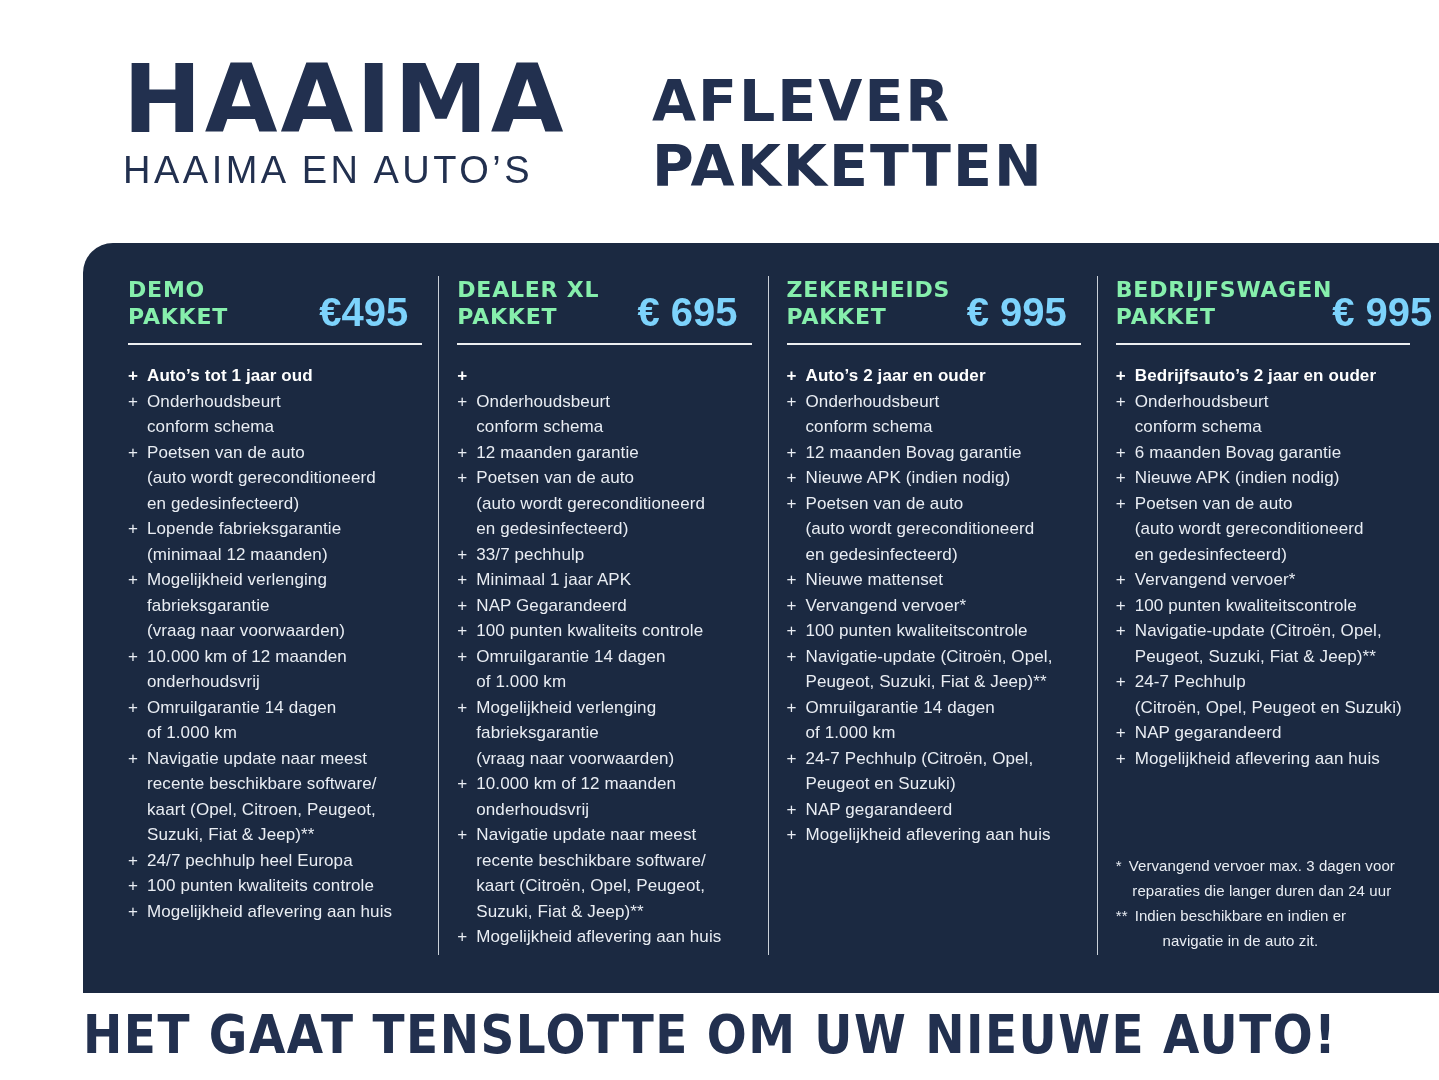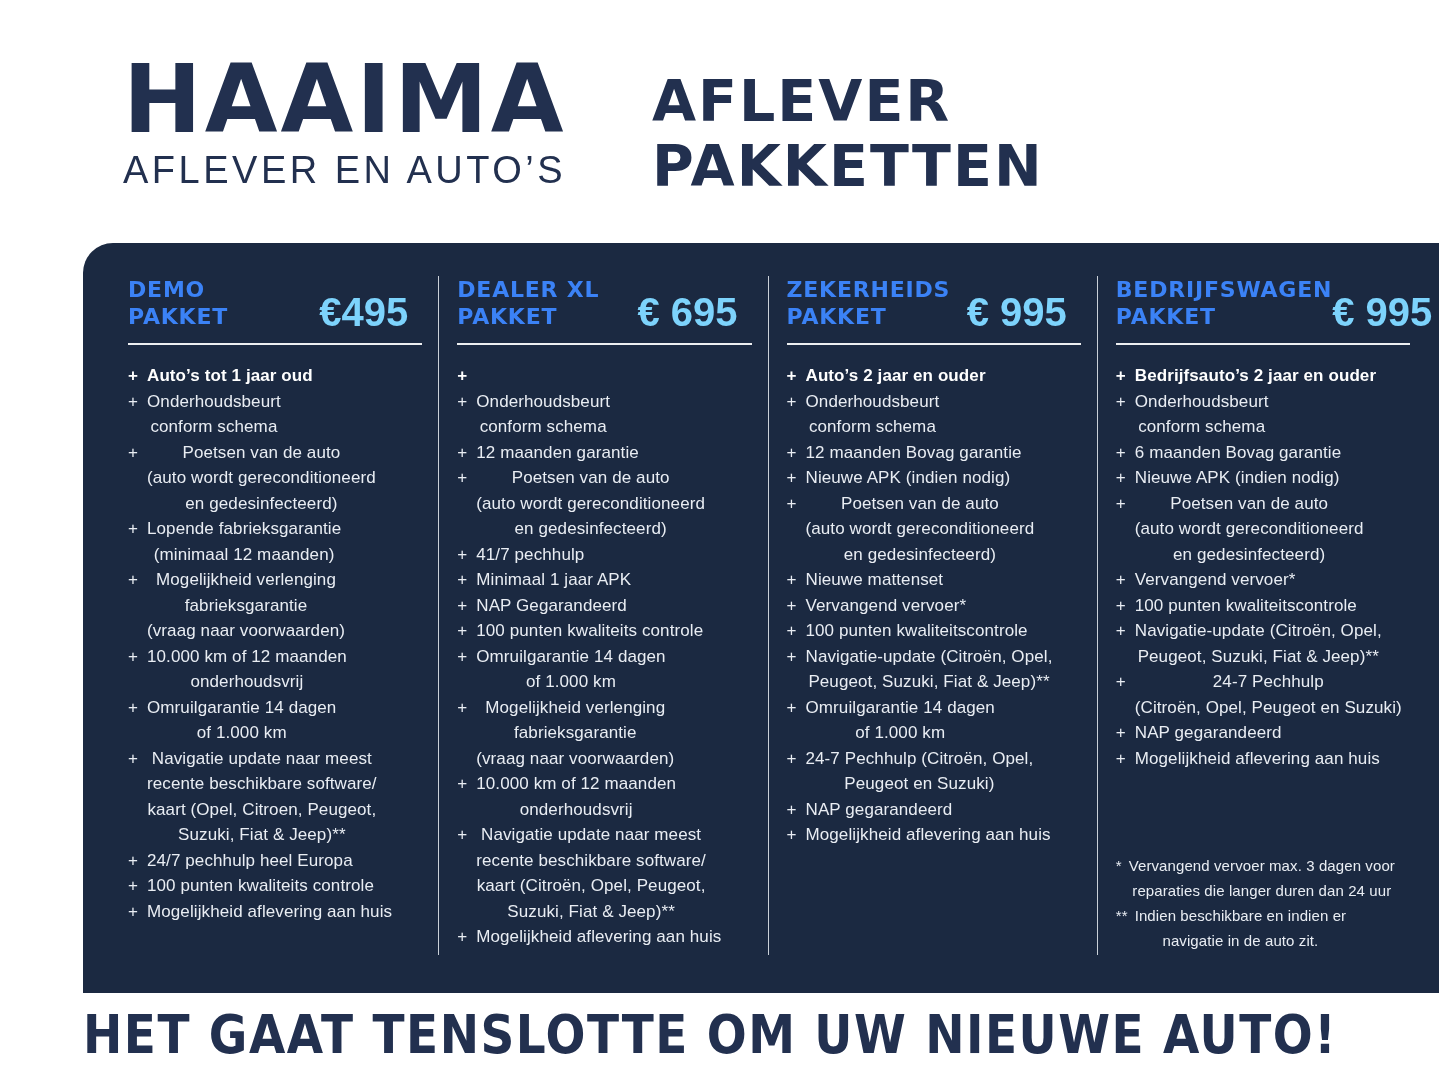--- a/index.html
+++ b/index.html
@@ -96,7 +96,7 @@
 
 <div class="brand">
   <div class="brand-name">HAAIMA</div>
-  <div class="brand-tagline">AFLEVER EN AUTO’S</div>
+  <div class="brand-tagline">HAAIMA EN AUTO’S</div>
 </div>
 
 <div class="page-title">AFLEVER

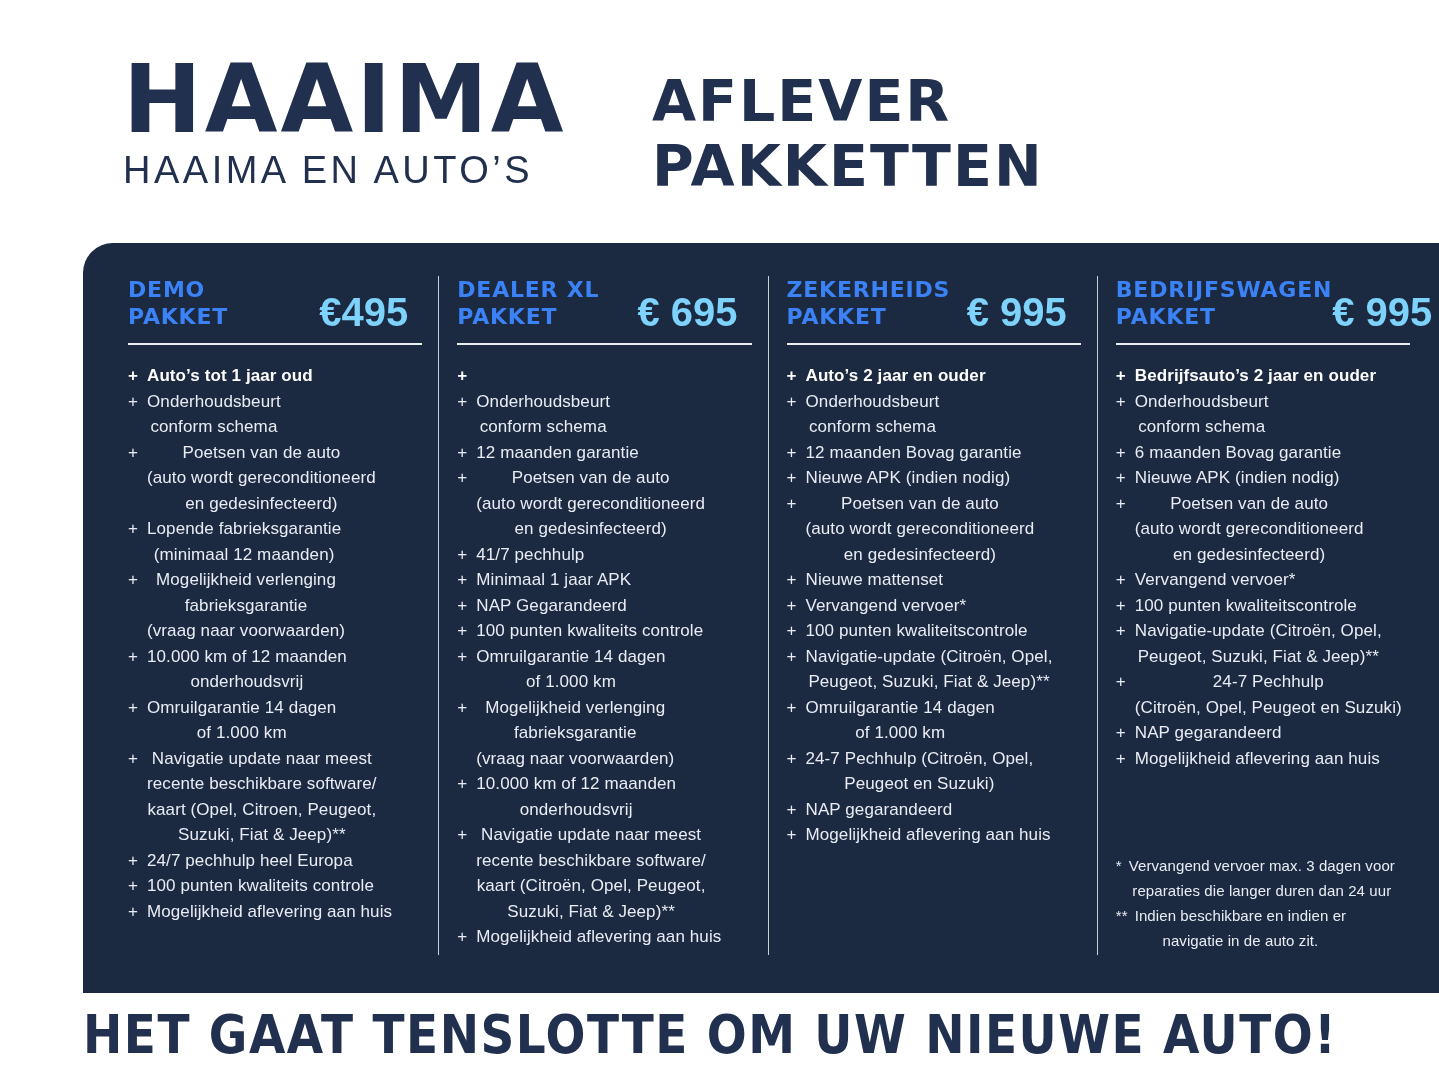--- a/index.html
+++ b/index.html
@@ -56,7 +56,7 @@
   .pkg-title{
     font-family:"DejaVu Sans", sans-serif;
     font-size:22px;line-height:27px;font-weight:700;letter-spacing:0.8px;
-    color:#3b82f6;white-space:nowrap;
+    color:#86efac;white-space:nowrap;
   }
   .pkg-price{
     font-family:Liberation Sans, sans-serif;

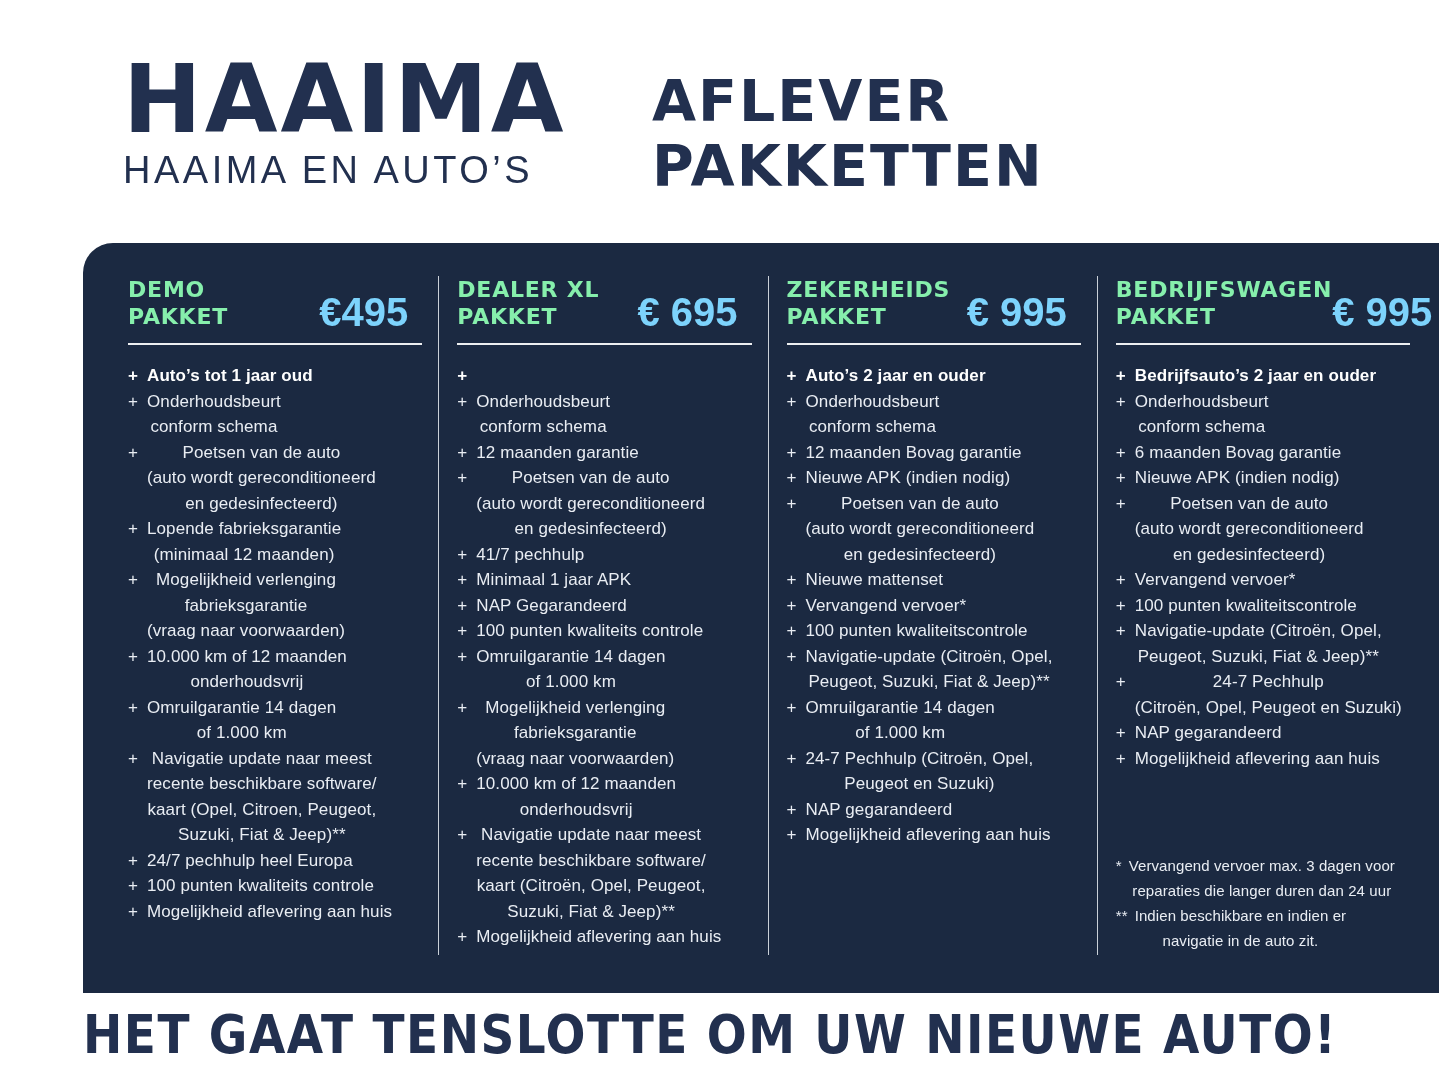--- a/index.html
+++ b/index.html
@@ -74,7 +74,7 @@
   }
   .item.bold{font-weight:700;color:#ffffff;}
   .item .marker{flex:0 0 19px;}
-  .item .txt{white-space:pre-line;text-align:center;}
+  .item .txt{white-space:pre-line;}
   .footnotes{
     margin-top:auto;
     font-size:15px;line-height:25px;letter-spacing:0.1px;

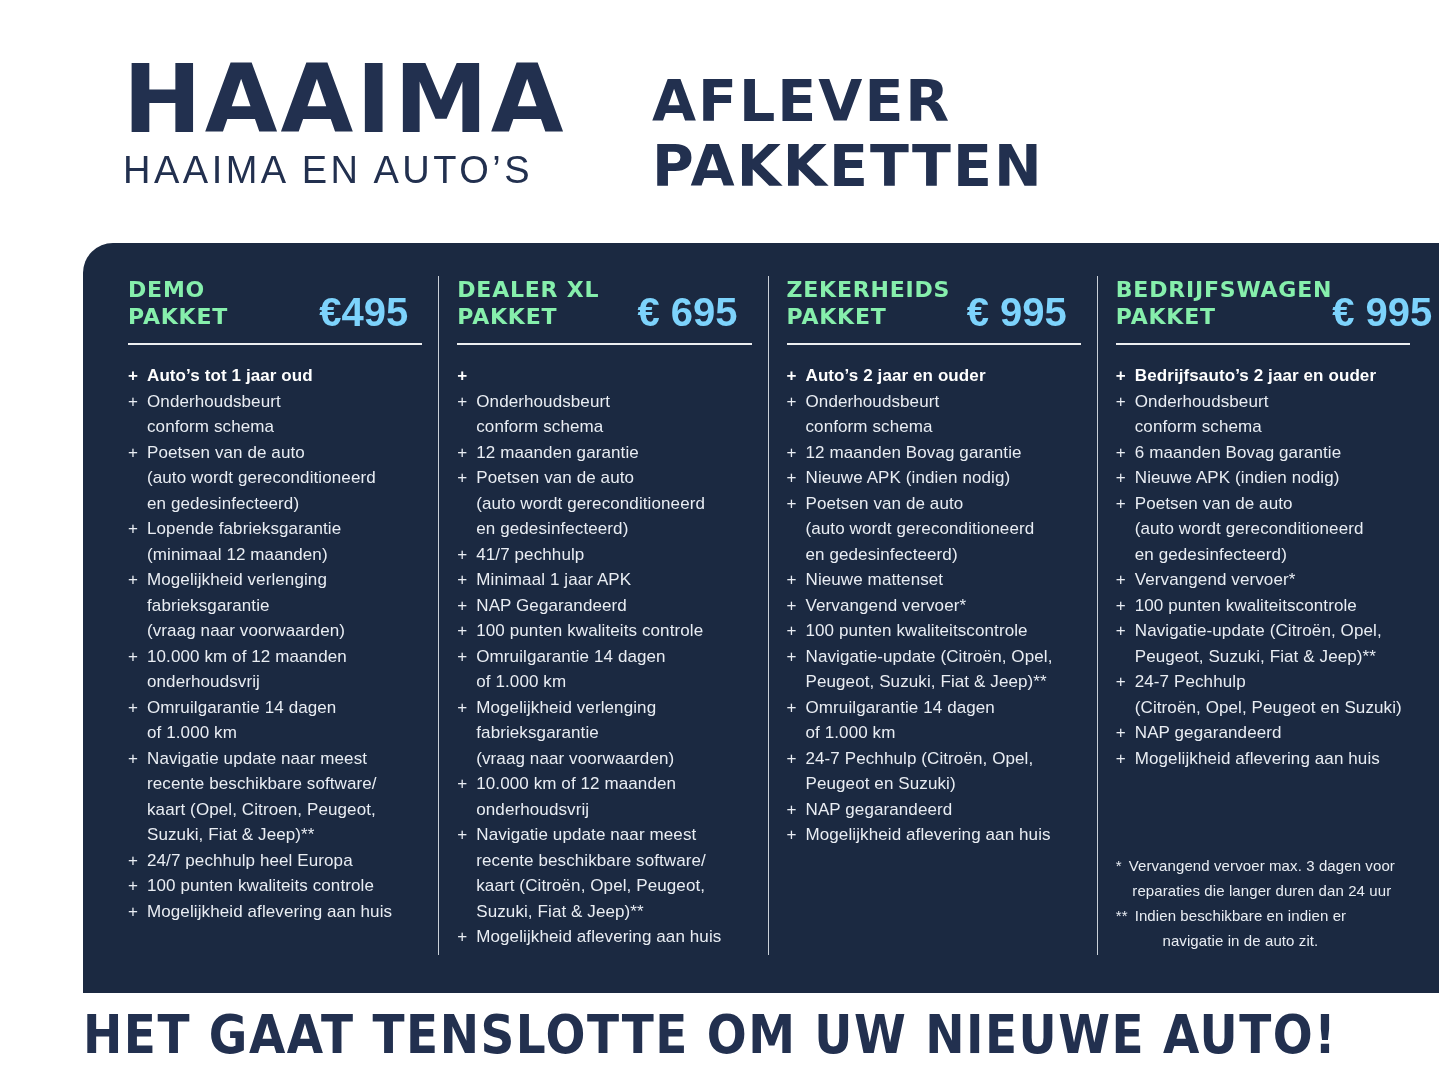--- a/index.html
+++ b/index.html
@@ -216,7 +216,7 @@
 
   <div class="item">
     <span class="marker">+</span>
-    <span class="txt">41/7 pechhulp</span>
+    <span class="txt">33/7 pechhulp</span>
   </div>
 
   <div class="item">

